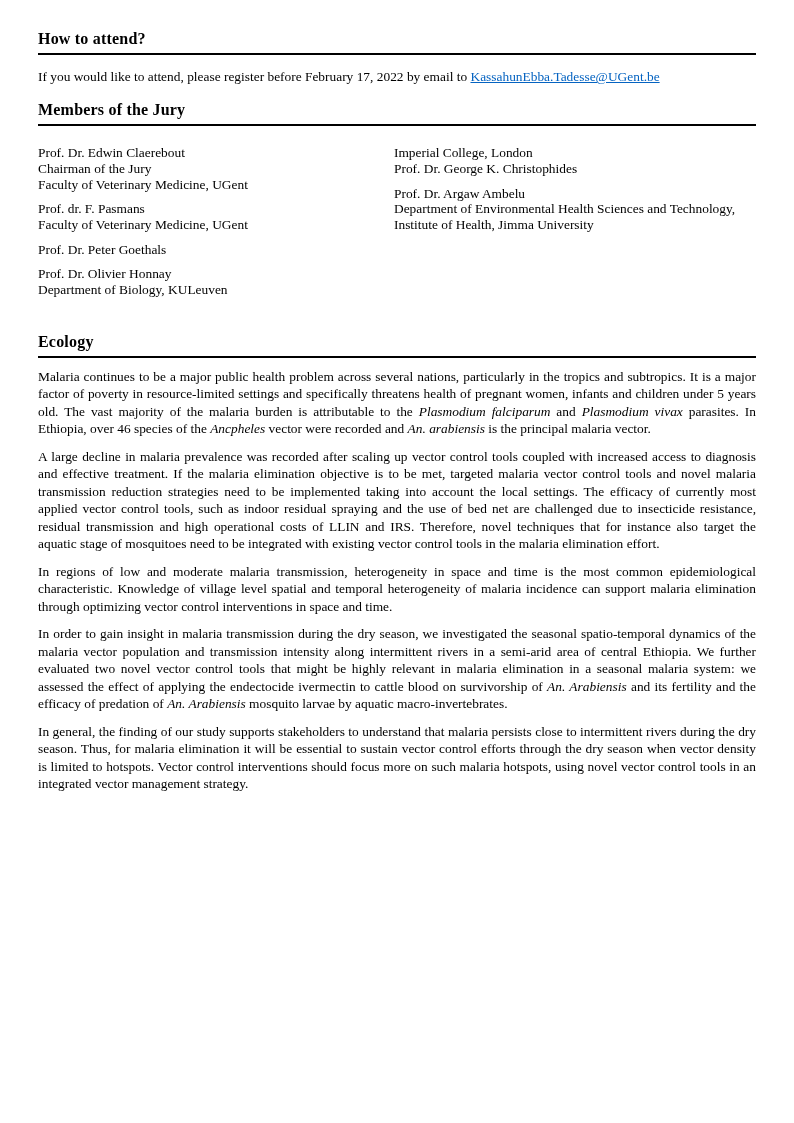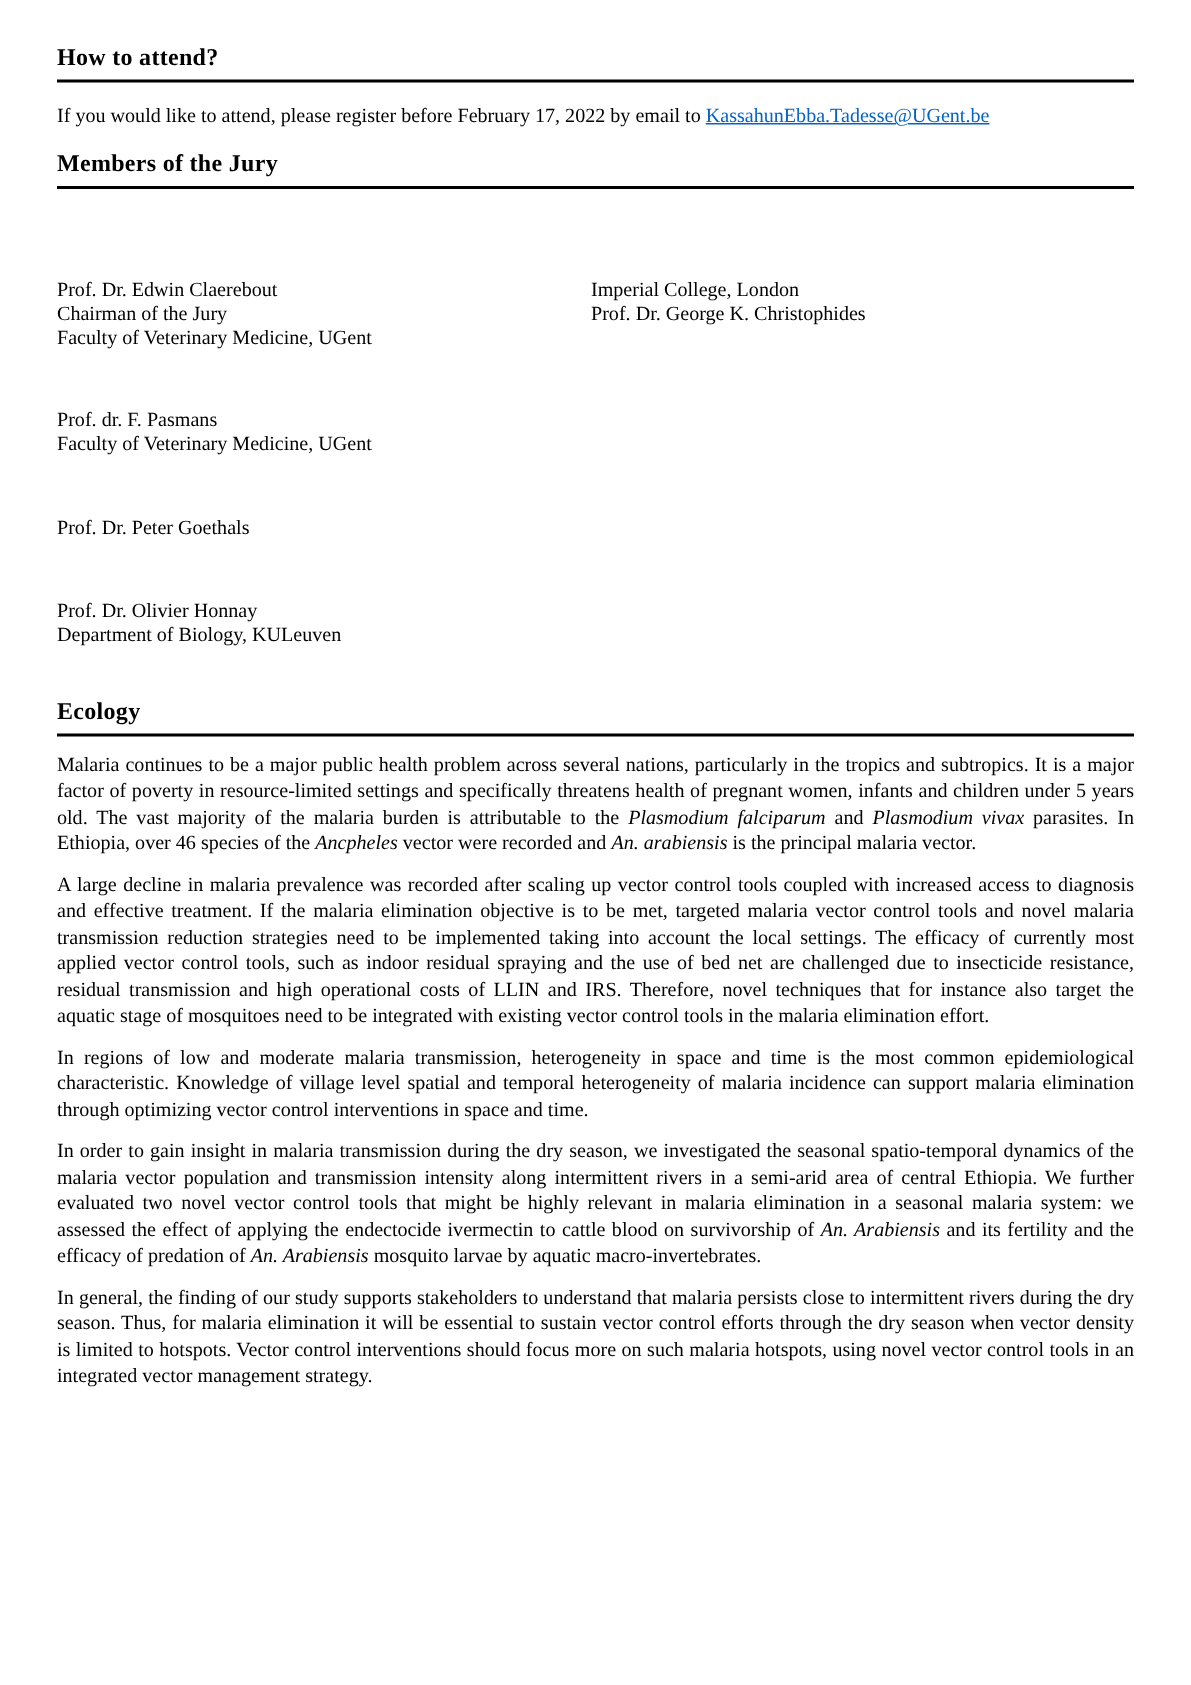--- a/index.html
+++ b/index.html
@@ -49,7 +49,6 @@
     line-height: 1.17;
     margin-bottom: 9px;
     max-width: 345px;
-    margin-top: 40px;
   }
   .body-par {
     font-size: 13.4px;

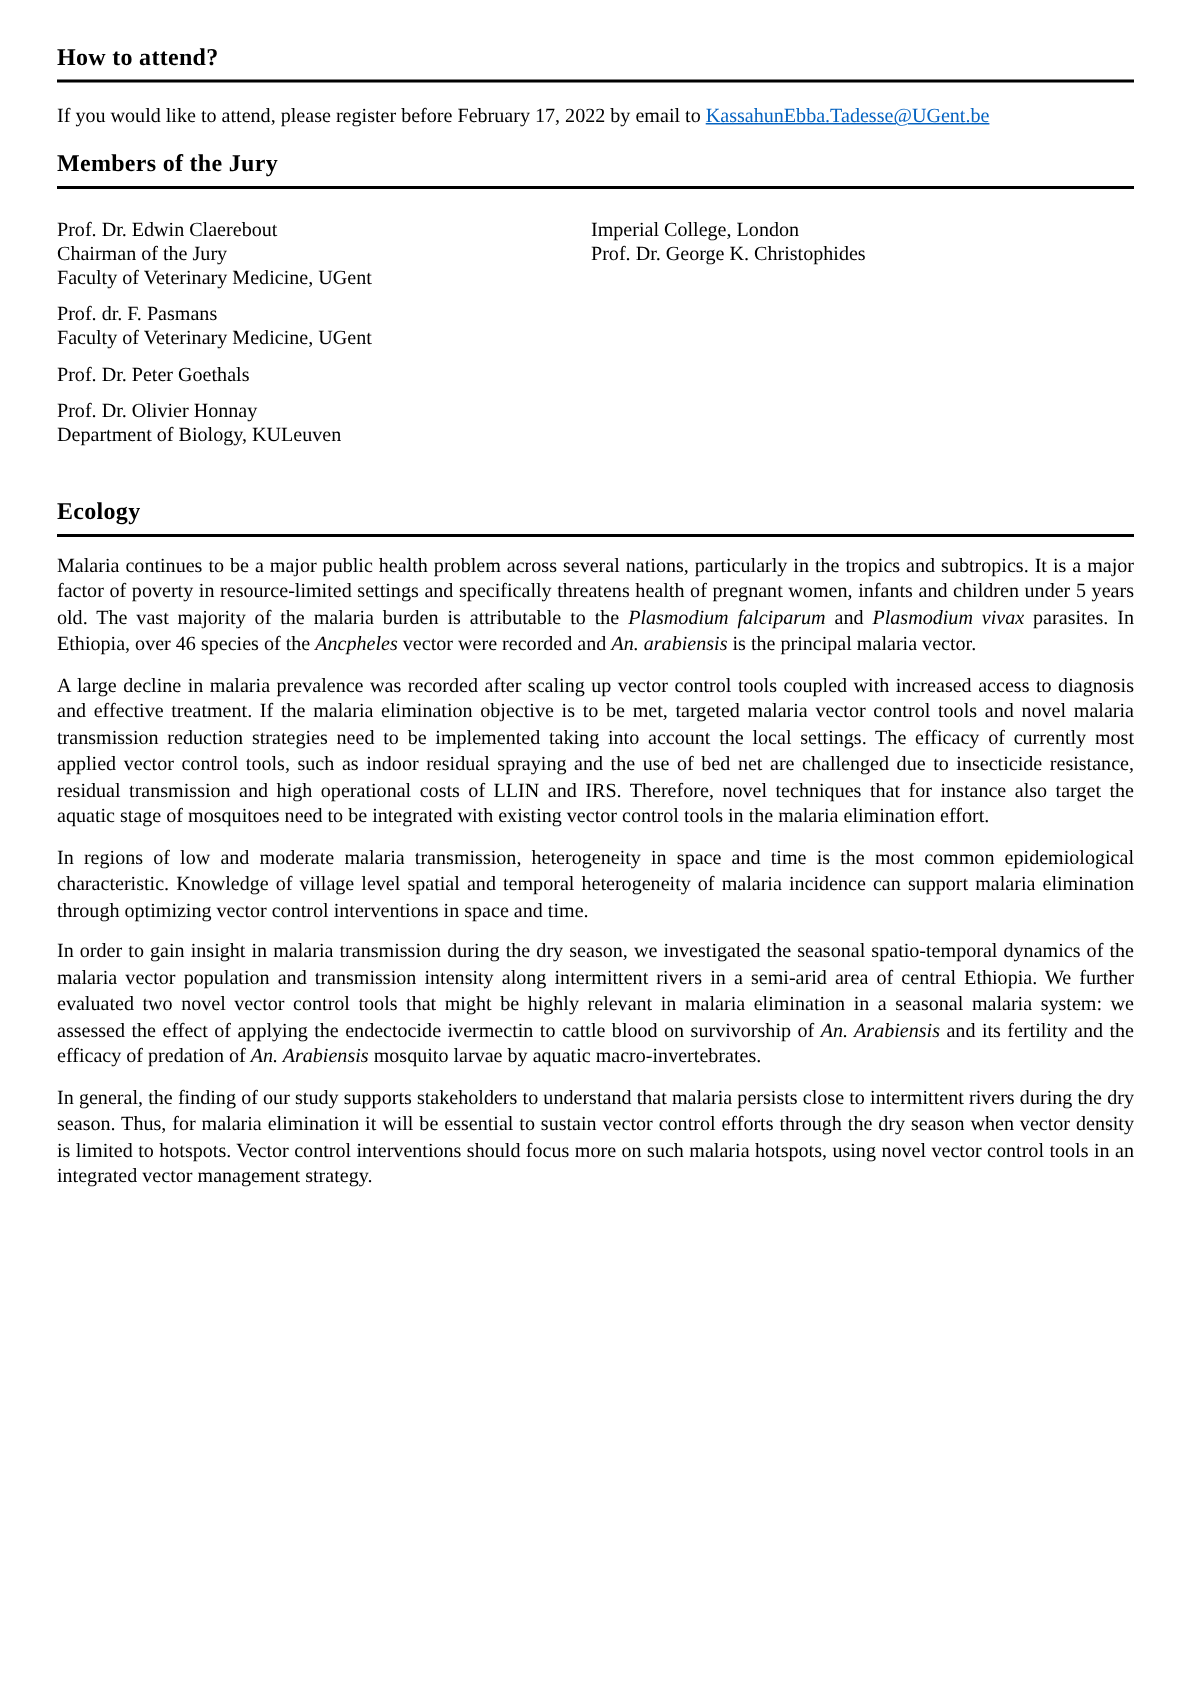--- a/index.html
+++ b/index.html
@@ -95,6 +95,10 @@
           <div>Imperial College, London</div>
           <div>Prof. Dr. George K. Christophides</div>
         </div>
+        <div class="jury-entry">
+          <div>Prof. Dr. Argaw Ambelu</div>
+          <div>Department of Environmental Health Sciences and Technology, Institute of Health, Jimma University</div>
+        </div>
       </div>
   </div>
 

